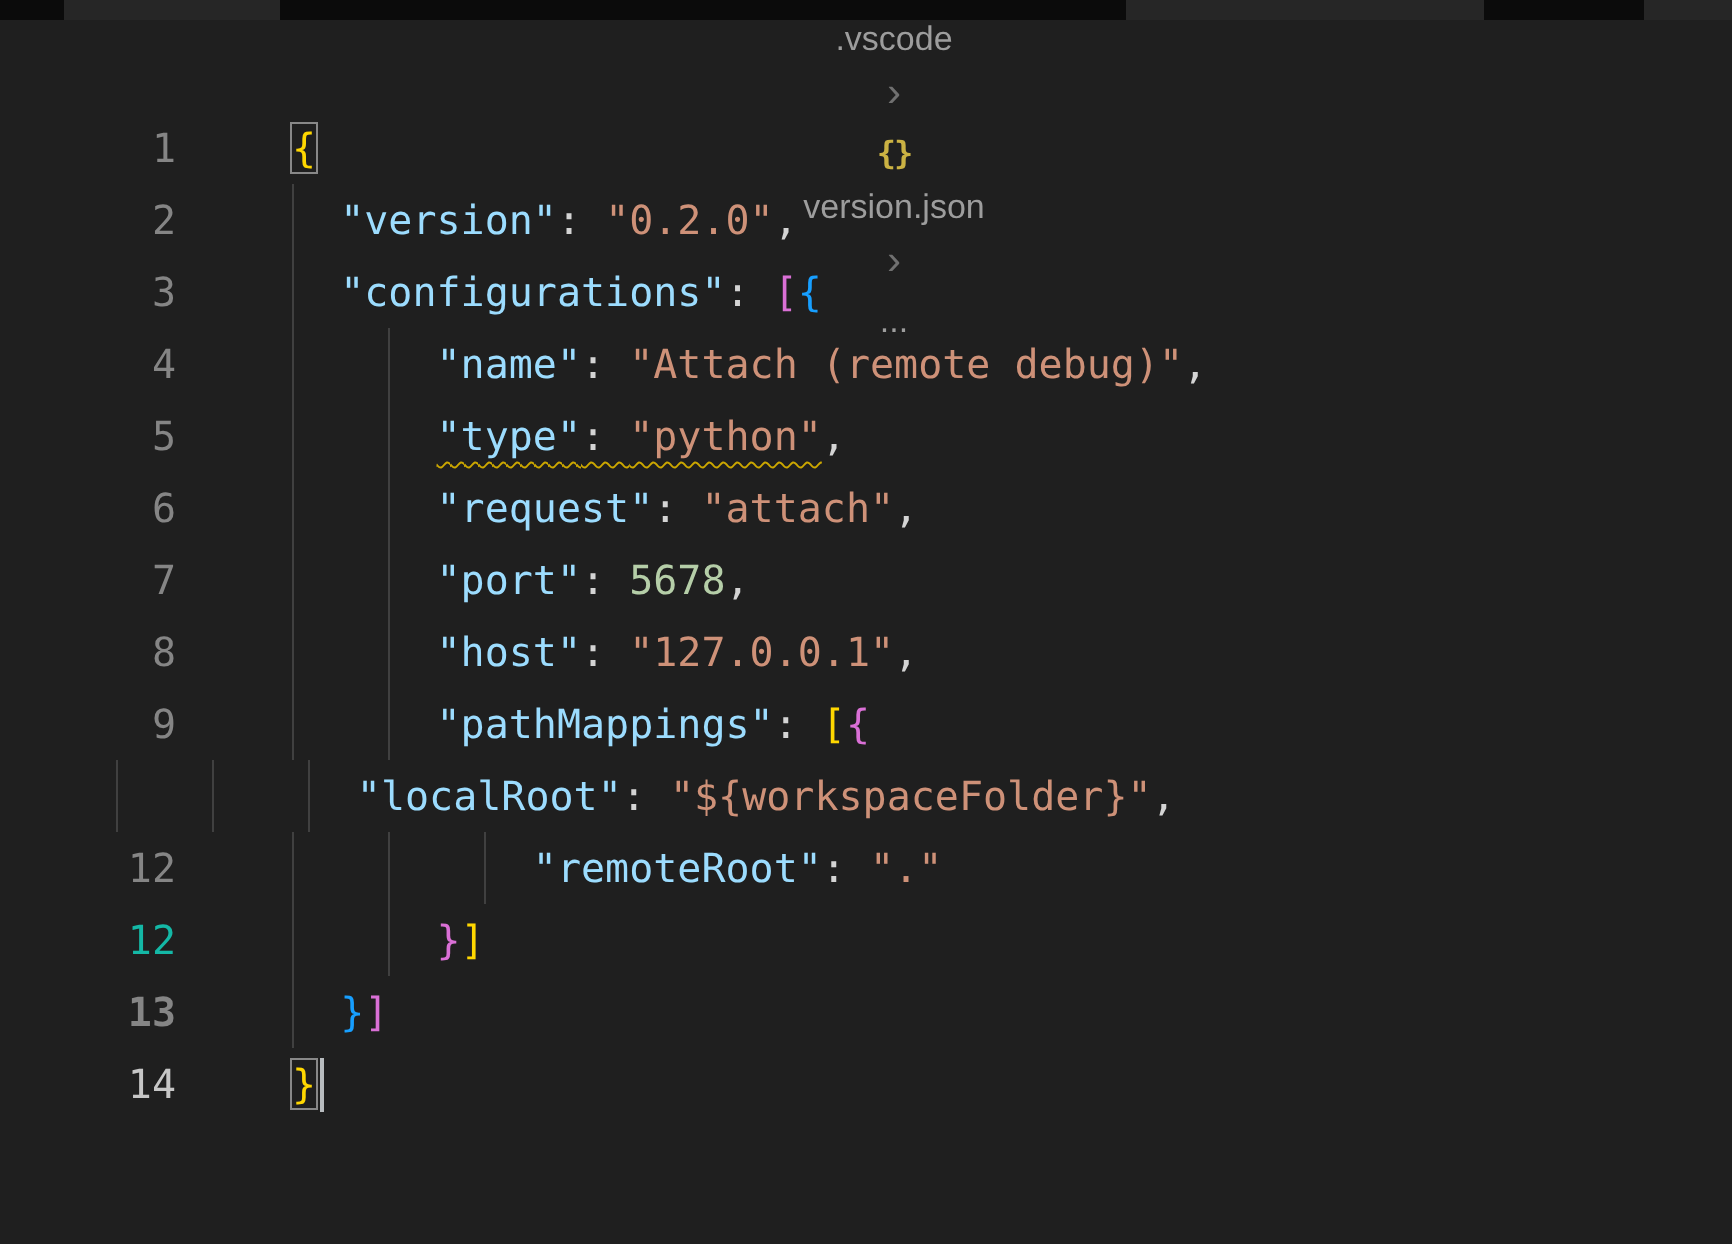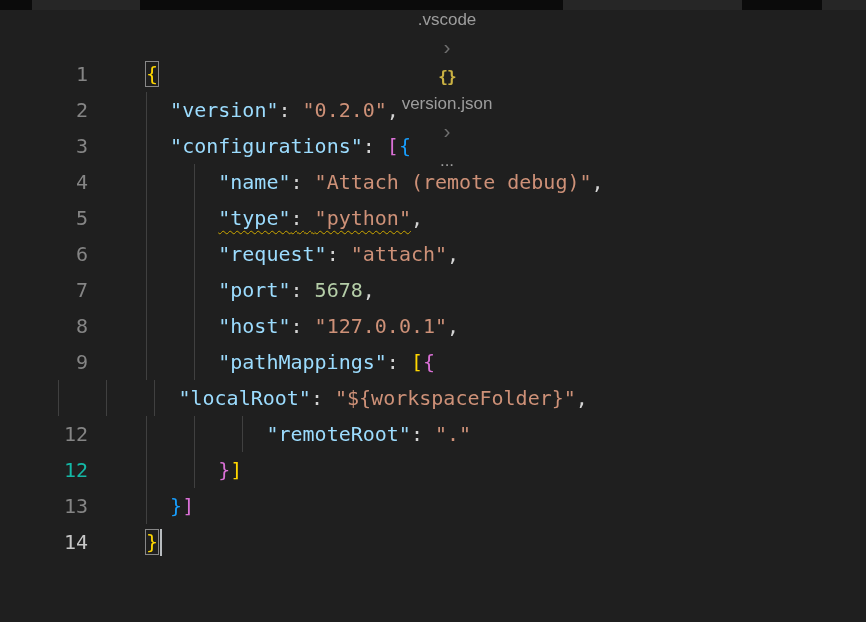--- a/index.html
+++ b/index.html
@@ -102,7 +102,7 @@
         <div class="code"><span class="guide" style="left: 0ch;"></span><span class="guide" style="left: 4ch;"></span><span style="color: rgb(212, 212, 212);">      </span><span style="color: rgb(218, 112, 214);">}</span><span style="color: rgb(255, 215, 0);">]</span></div>
       </div>
       <div class="line">
-        <div class="gutter" style="color: rgb(133, 133, 133);">13</div>
+        <div class="gutter" style="color: rgb(133, 133, 133); font-weight: bold;">13</div>
         <div class="code"><span class="guide" style="left: 0ch;"></span><span style="color: rgb(212, 212, 212);">  </span><span style="color: rgb(23, 159, 255);">}</span><span style="color: rgb(218, 112, 214);">]</span></div>
       </div>
       <div class="line">

